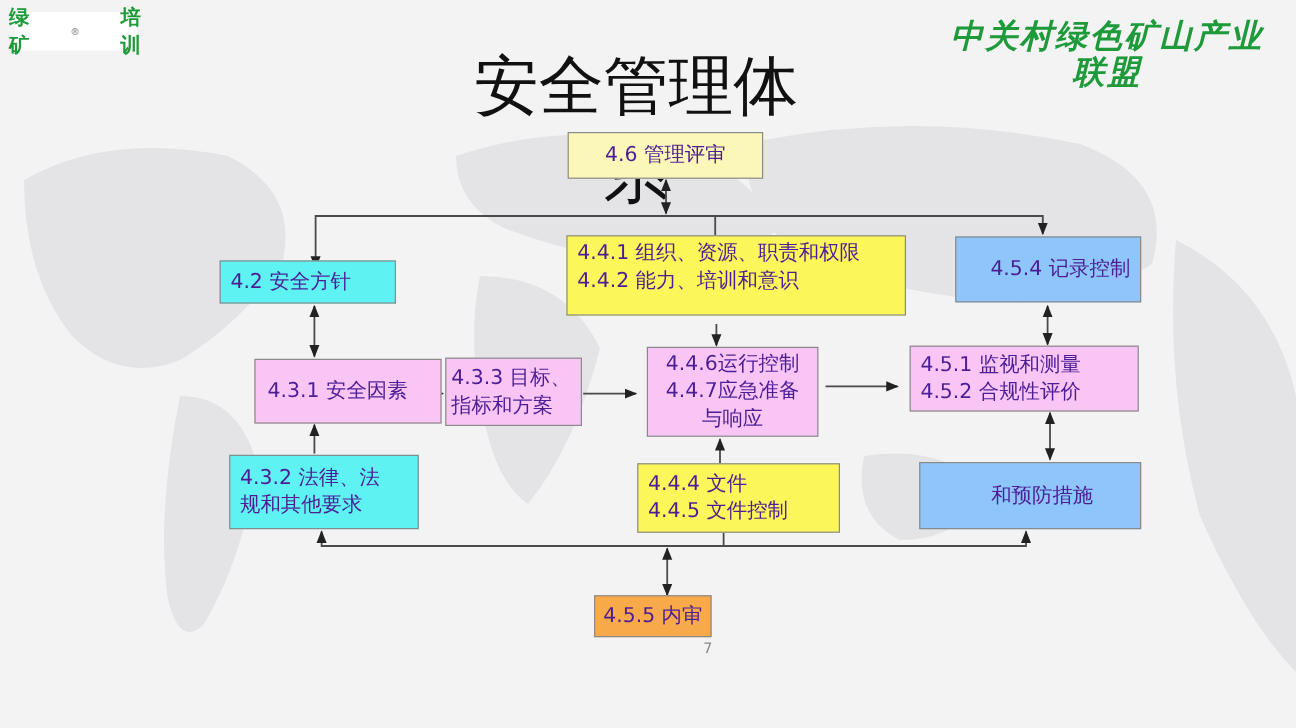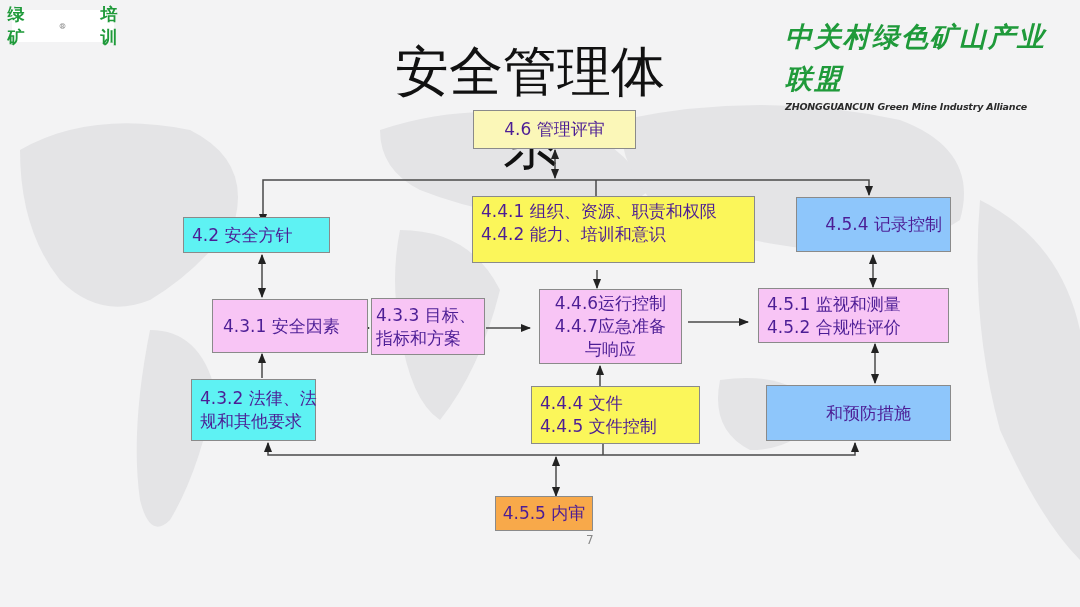--- a/index.html
+++ b/index.html
@@ -19,7 +19,7 @@
   .logo-right { position: absolute; left: 785px; top: 16px; width: 275px; }
   .logo-right .cn {
     color: #1f9a3a; font-size: 27px; font-weight: bold; letter-spacing: 2px;
-    font-family: "DejaVu Serif", serif; font-style: italic; line-height: 42px;
+    font-family: "DejaVu Serif", serif; font-style: italic; line-height: 30px; text-align: center;
   }
   .logo-right .en {
     color: #2b2b2b; font-size: 9.5px; font-weight: bold; font-style: italic;

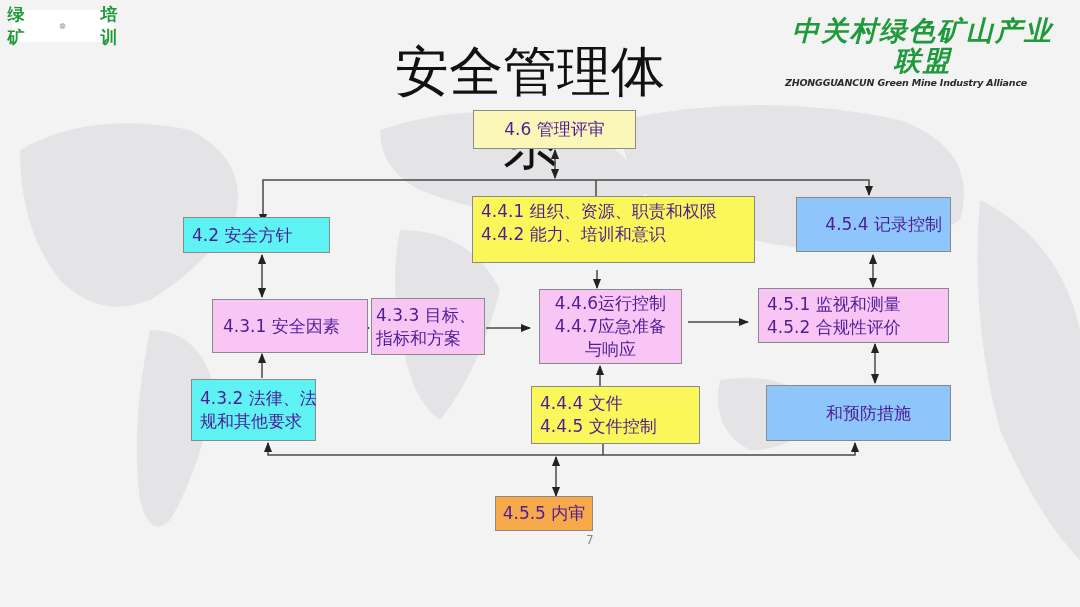--- a/index.html
+++ b/index.html
@@ -68,7 +68,6 @@
 
 <div class="logo-right">
   <div class="cn">中关村绿色矿山产业联盟</div>
-  <div class="en">ZHONGGUANCUN Green Mine Industry Alliance</div>
 </div>
 
 <div class="title">安全管理体系</div>

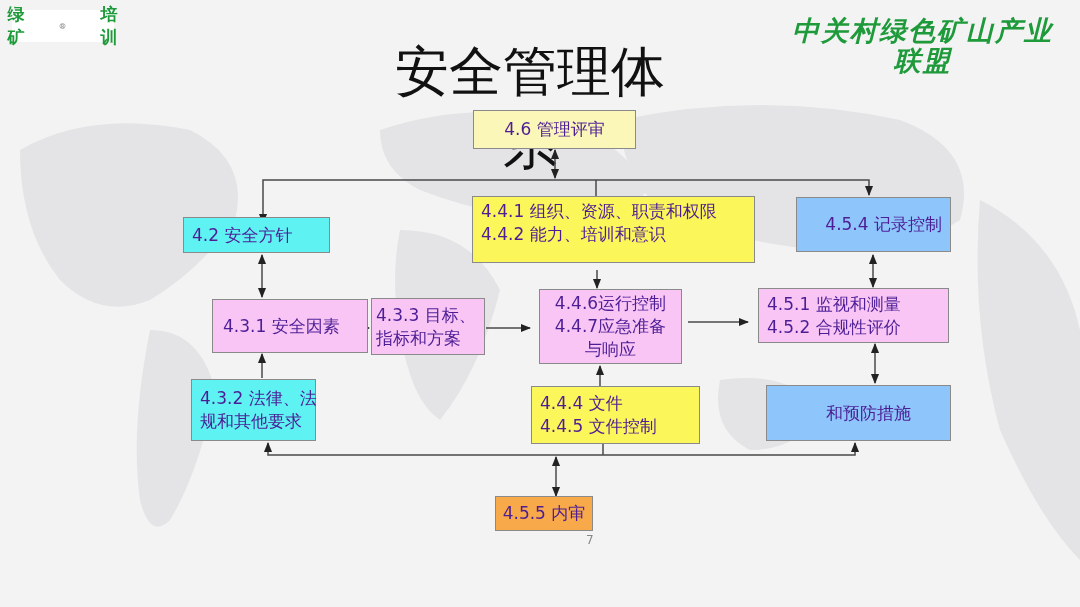--- a/index.html
+++ b/index.html
@@ -148,7 +148,7 @@
   <span>4.5.2 合规性评价</span>
 </div>
 
-<div class="box cyan" style="left:191px;top:379px;width:125px;height:62px;">
+<div class="box cyan" style="left:191px;top:379px;width:158px;height:62px;">
   <span>4.3.2 法律、法</span>
   <span>规和其他要求</span>
 </div>

